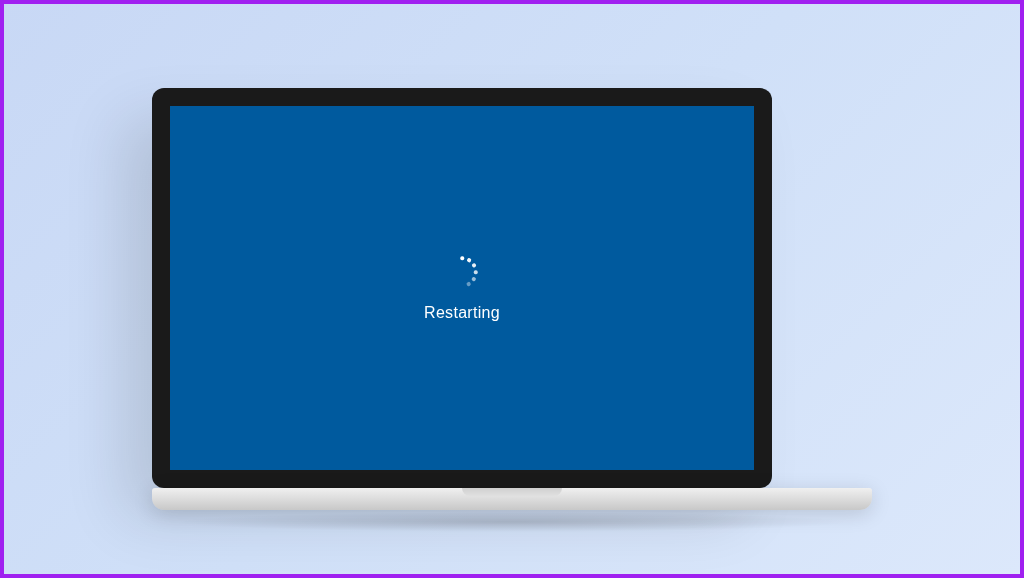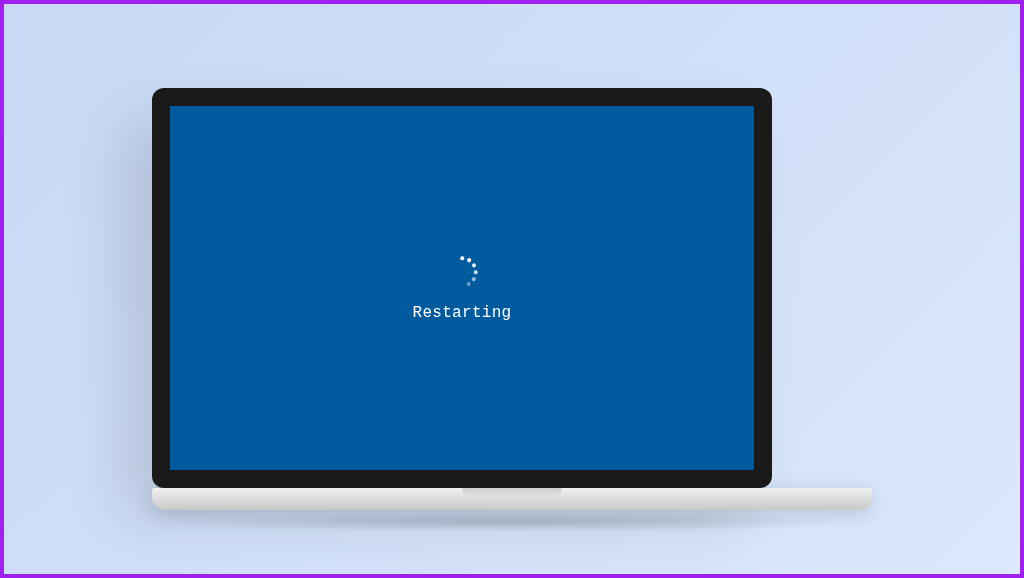--- a/index.html
+++ b/index.html
@@ -6,7 +6,6 @@
       margin: 0;
       padding: 0;
       box-sizing: border-box;
-      font-family: Liberation Mono, monospace;
     }
     
     body {

